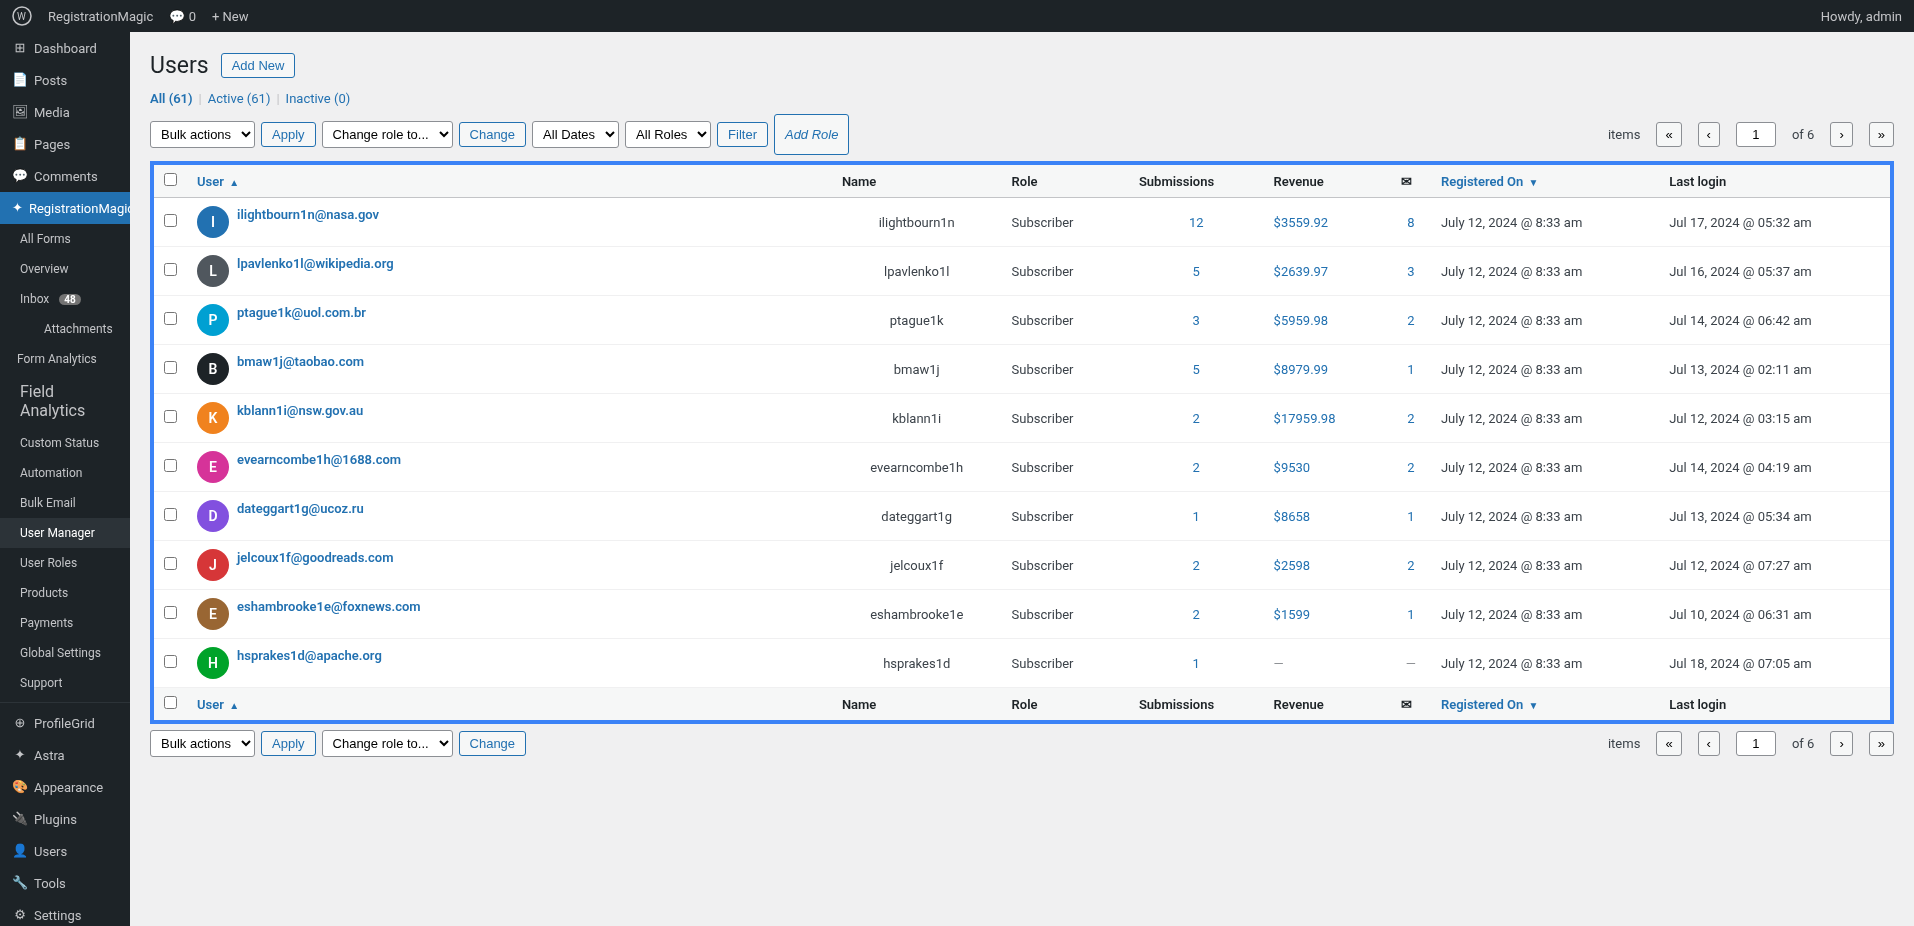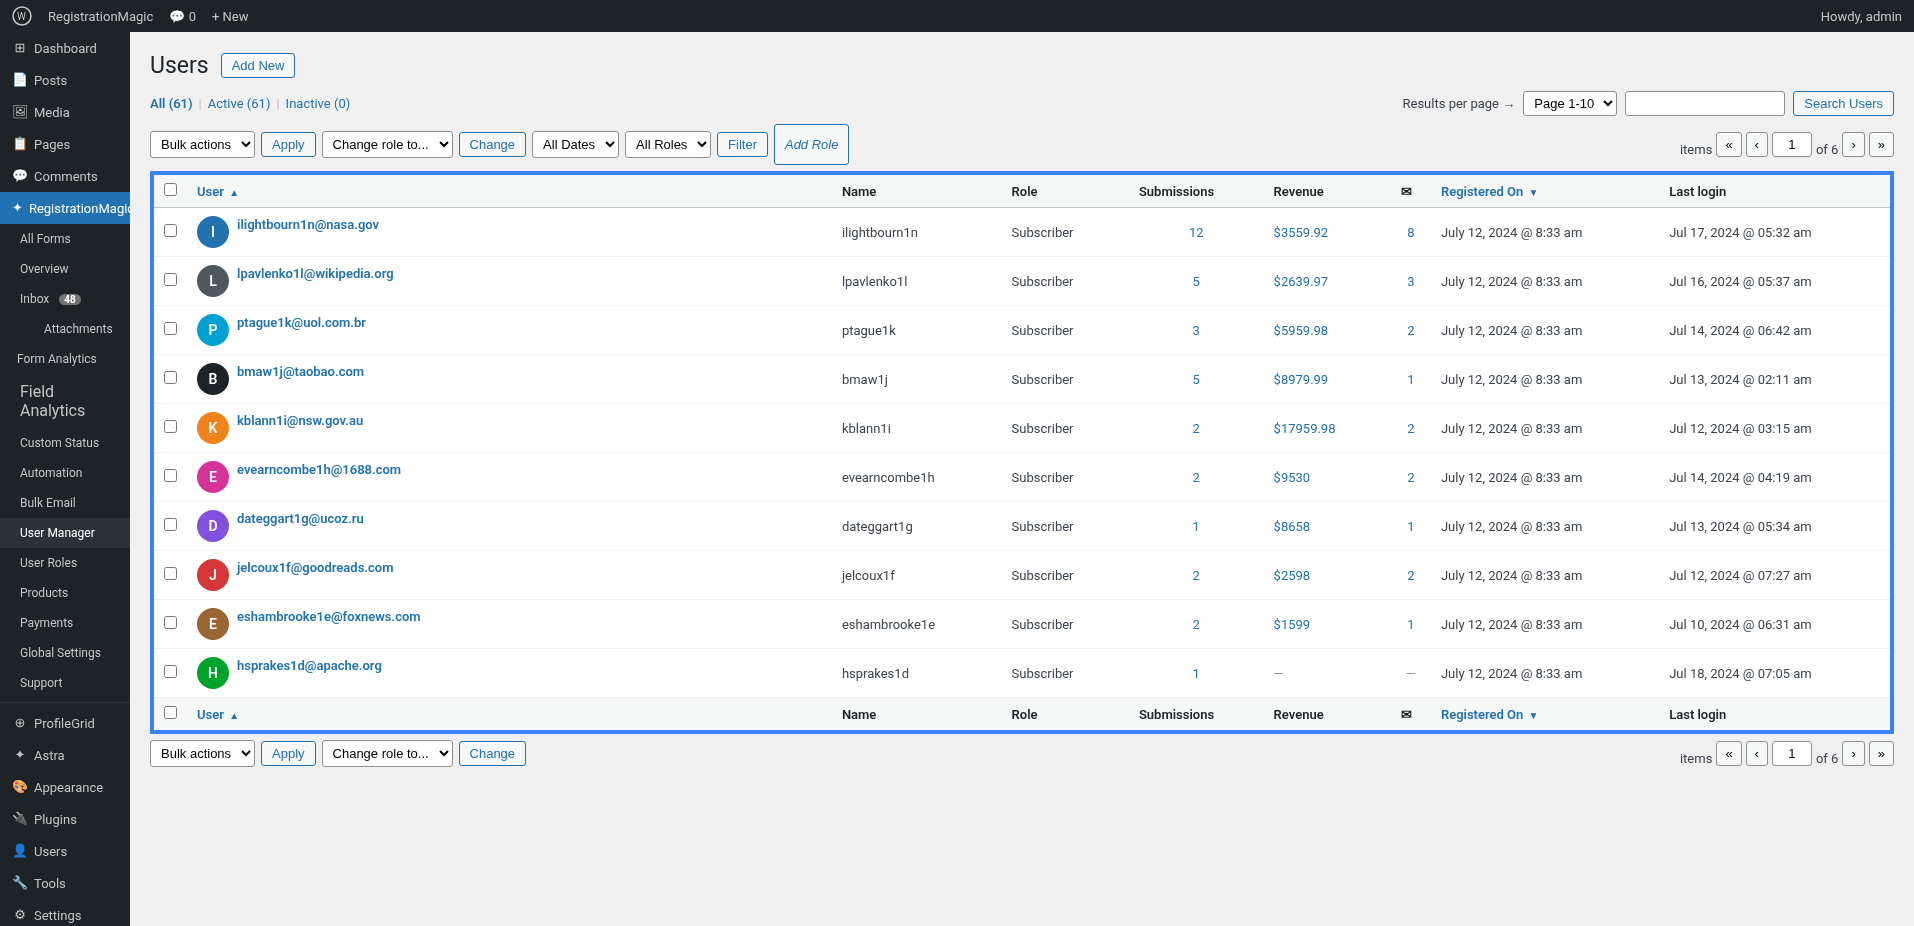--- a/index.html
+++ b/index.html
@@ -403,16 +403,6 @@
         <a href="#">Active (61)</a>
         <span class="separator">|</span>
         <a href="#">Inactive (0)</a>
-      </div>
-      <div class="top-right">
-        <span>Results per page →</span>
-        <select class="page-select">
-          <option>Page 1-10</option>
-          <option>Page 1-20</option>
-          <option>Page 1-50</option>
-        </select>
-        <input class="search-users-input" type="text" placeholder="" style="">
-        <button class="search-users-btn">Search Users</button>
       </div>
     </div>
 

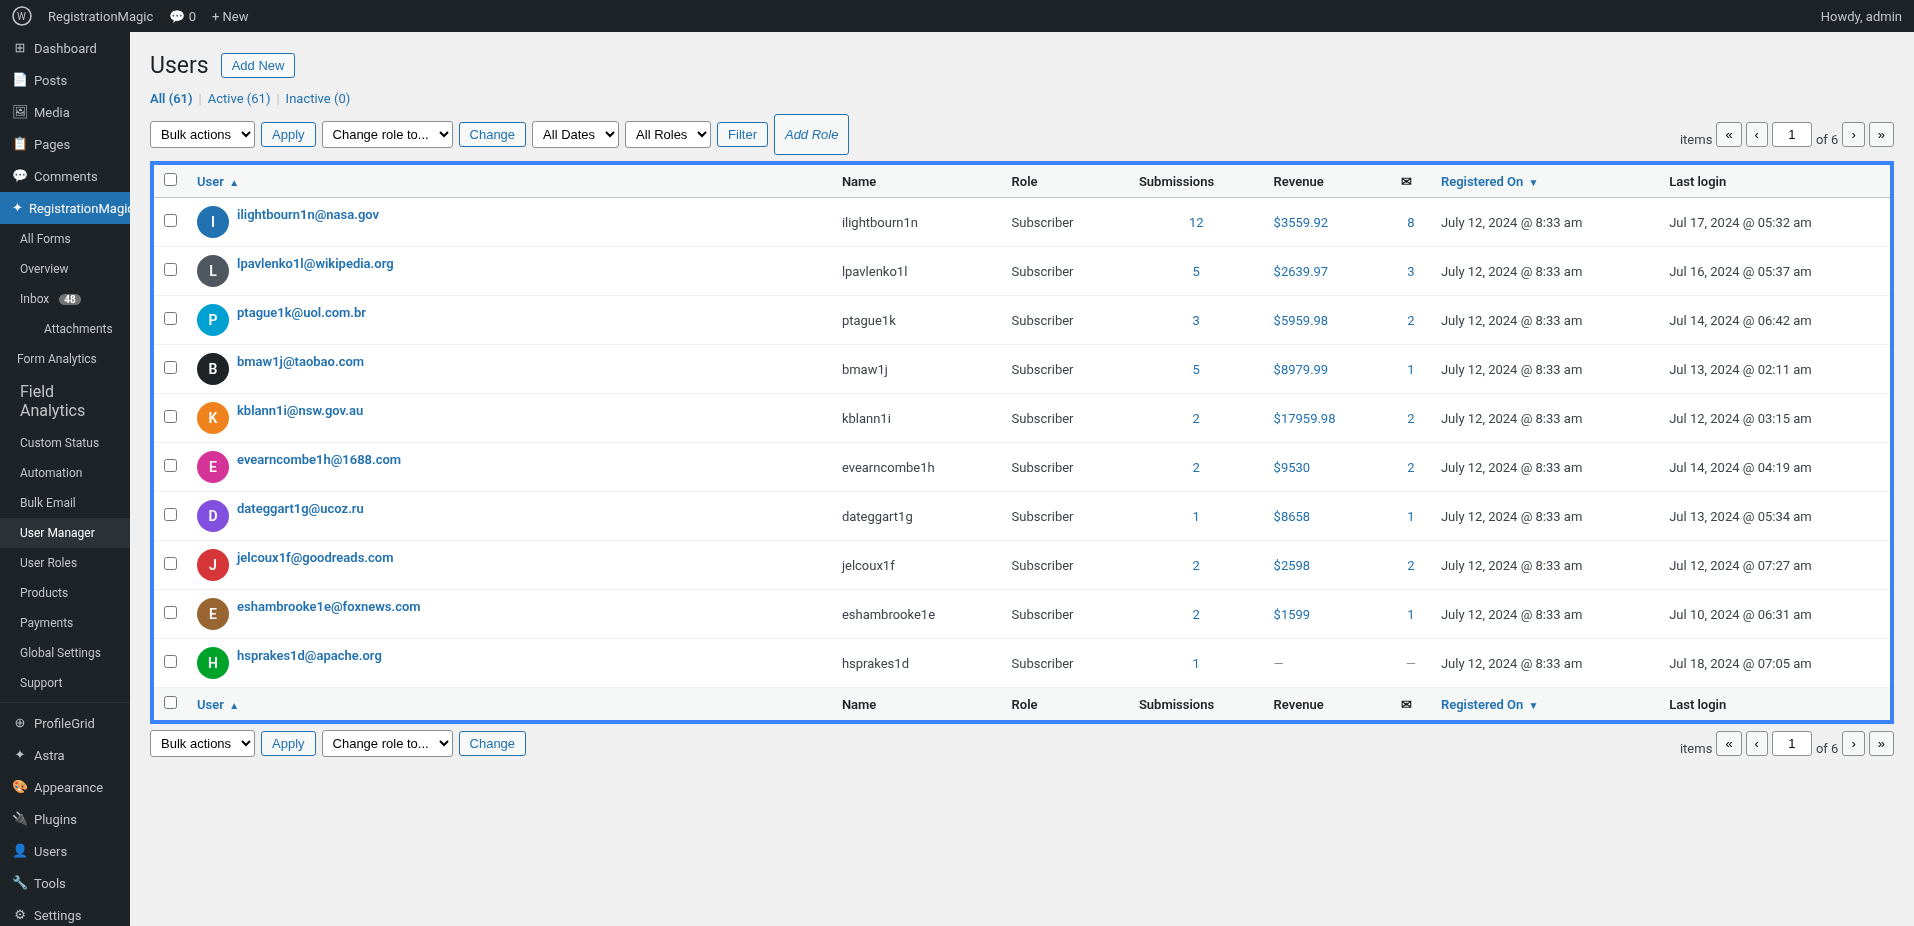--- a/index.html
+++ b/index.html
@@ -152,8 +152,8 @@
     .toolbar-right {
       margin-left: auto;
       display: flex;
-      align-items: flex-end;
-      gap: 4px;
+      align-items: center;
+      gap: 16px;
       font-size: 13px;
     }
     .pager-btn {

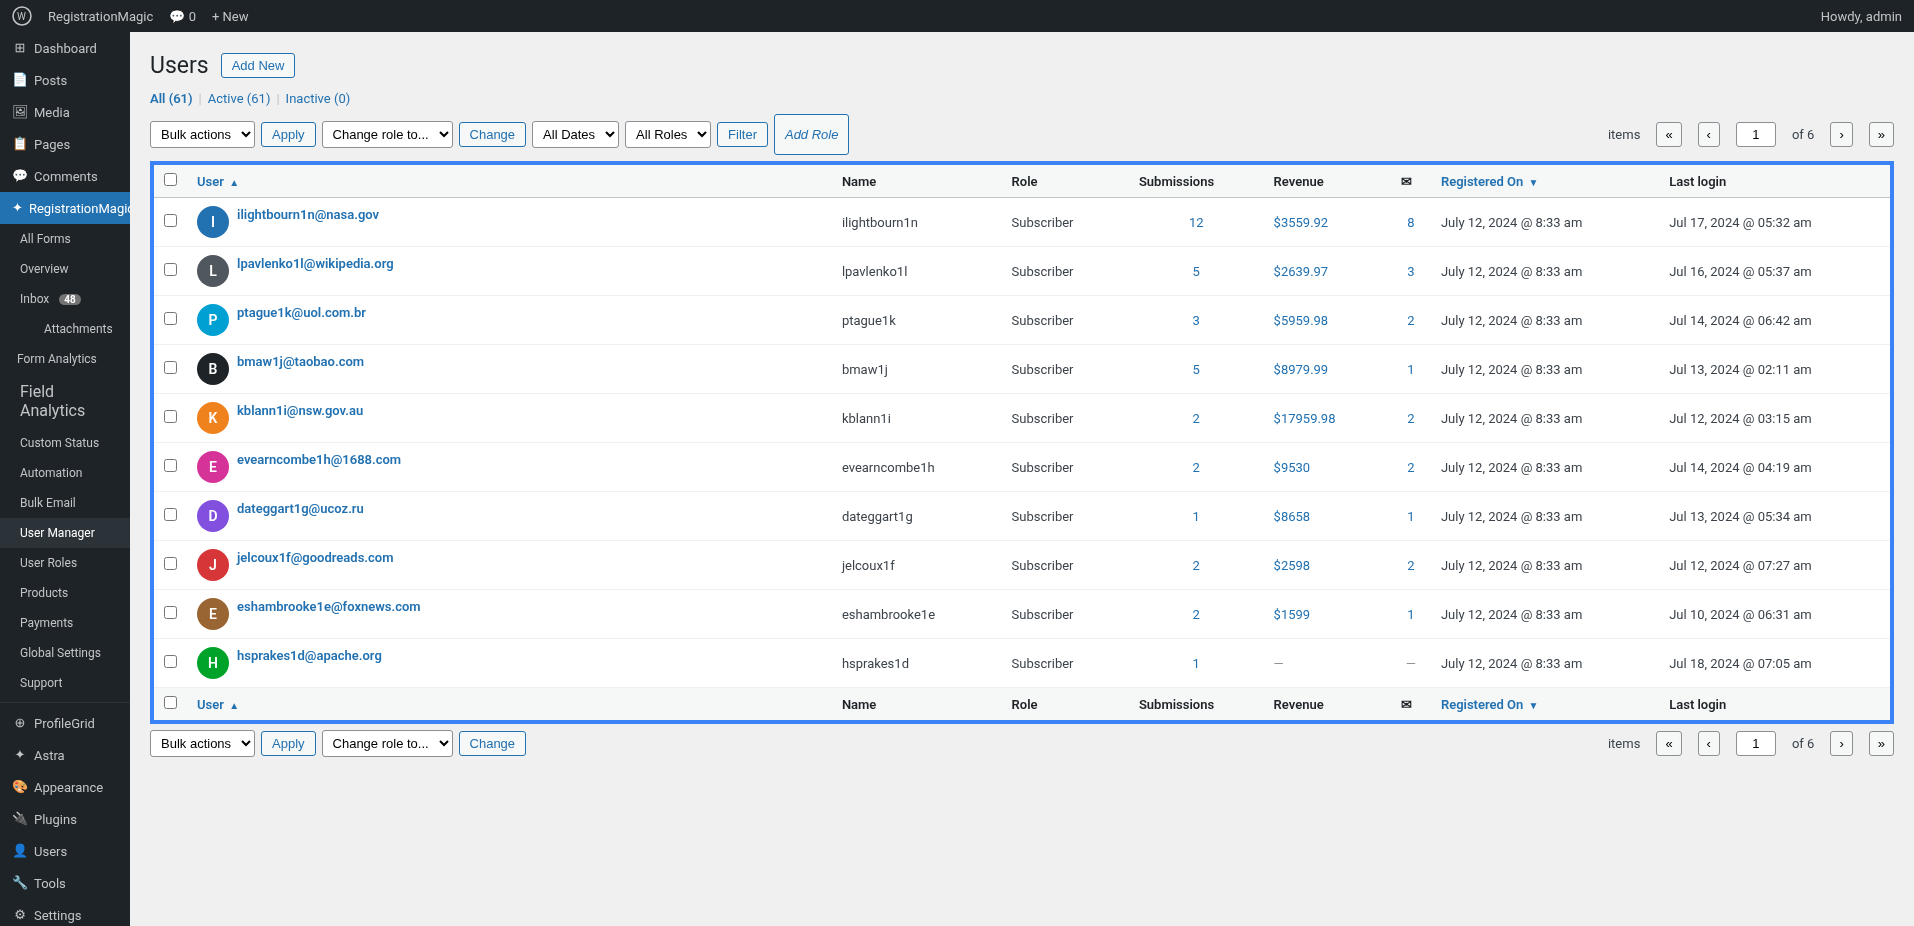--- a/index.html
+++ b/index.html
@@ -255,7 +255,7 @@
     .av-dark { background: #1d2327; }
 
     .checkbox-col { width: 30px; }
-    .name-col { min-width: 120px; }
+    .name-col { min-width: 120px; text-align: center; }
     .role-col { min-width: 90px; }
     .sub-col { min-width: 80px; text-align: center; }
     .rev-col { min-width: 90px; }

